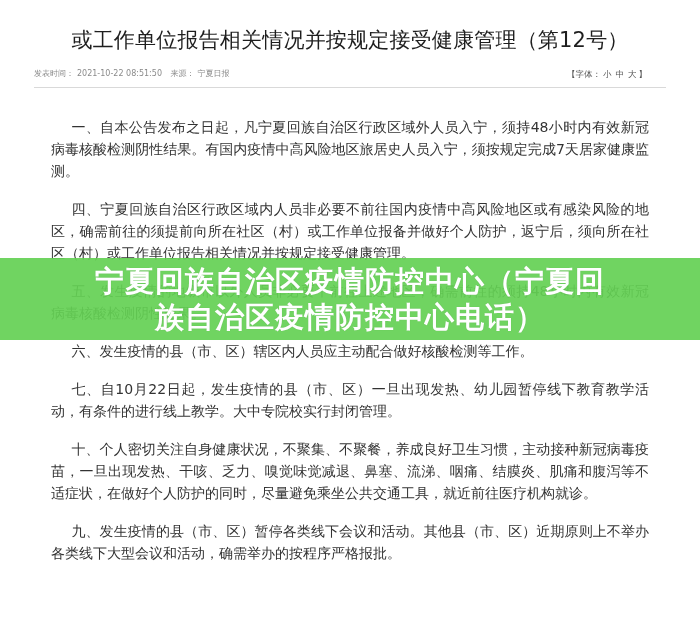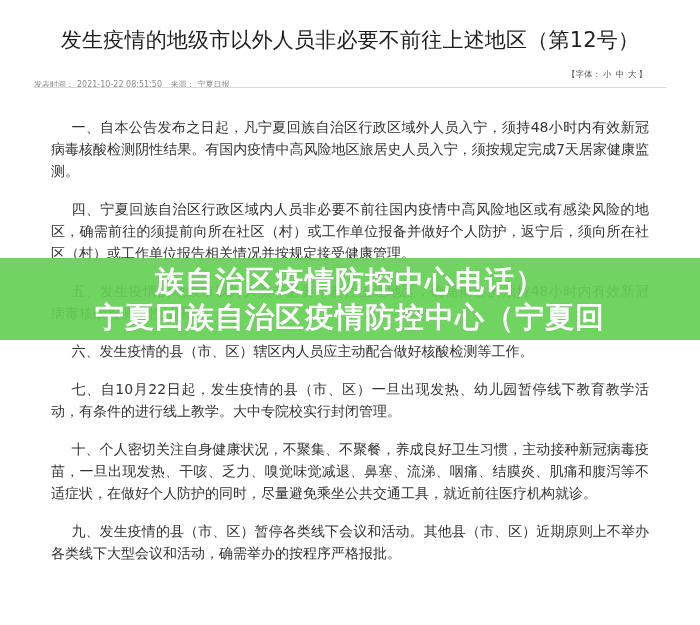--- a/index.html
+++ b/index.html
@@ -111,7 +111,7 @@
 
 <div class="page">
 
-  <h1 class="title">发生疫情的地级市以外人员非必要不前往上述地区（第12号）</h1>
+  <h1 class="title">或工作单位报告相关情况并按规定接受健康管理（第12号）</h1>
 
   <div class="meta-row">
     <div class="meta-left">

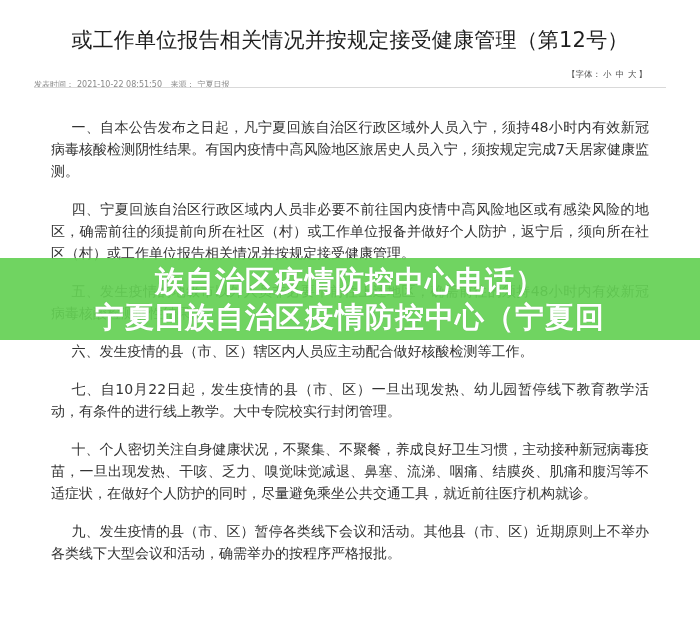--- a/index.html
+++ b/index.html
@@ -44,7 +44,7 @@
       line-height: 16px;
       color: #8a8a8a;
     }
-    .meta-left { position: absolute; left: 0; top: 11px; }
+    .meta-left { position: absolute; left: 0; top: 0; }
     .meta-left span { margin-right: 3px; }
     .font-size-control {
       position: absolute;

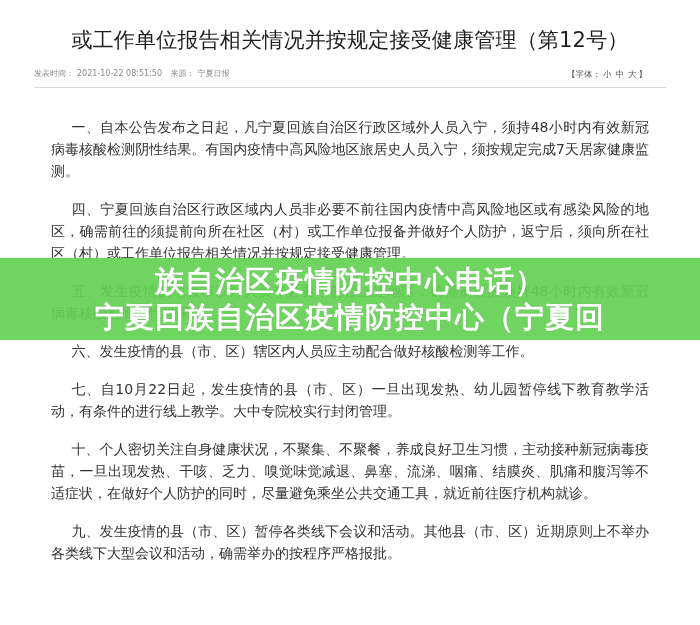--- a/index.html
+++ b/index.html
@@ -136,8 +136,8 @@
   </div>
 
   <div class="overlay-banner">
+    <span class="overlay-line">宁夏回族自治区疫情防控中心（宁夏回</span>
     <span class="overlay-line">族自治区疫情防控中心电话）</span>
-    <span class="overlay-line">宁夏回族自治区疫情防控中心（宁夏回</span>
   </div>
 
 </div>

